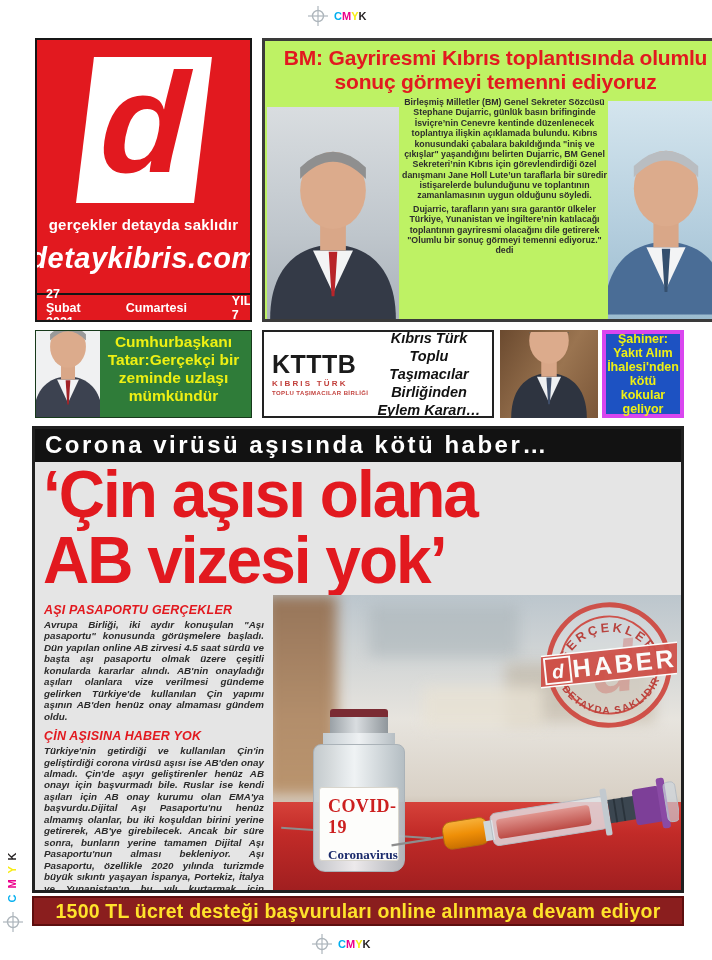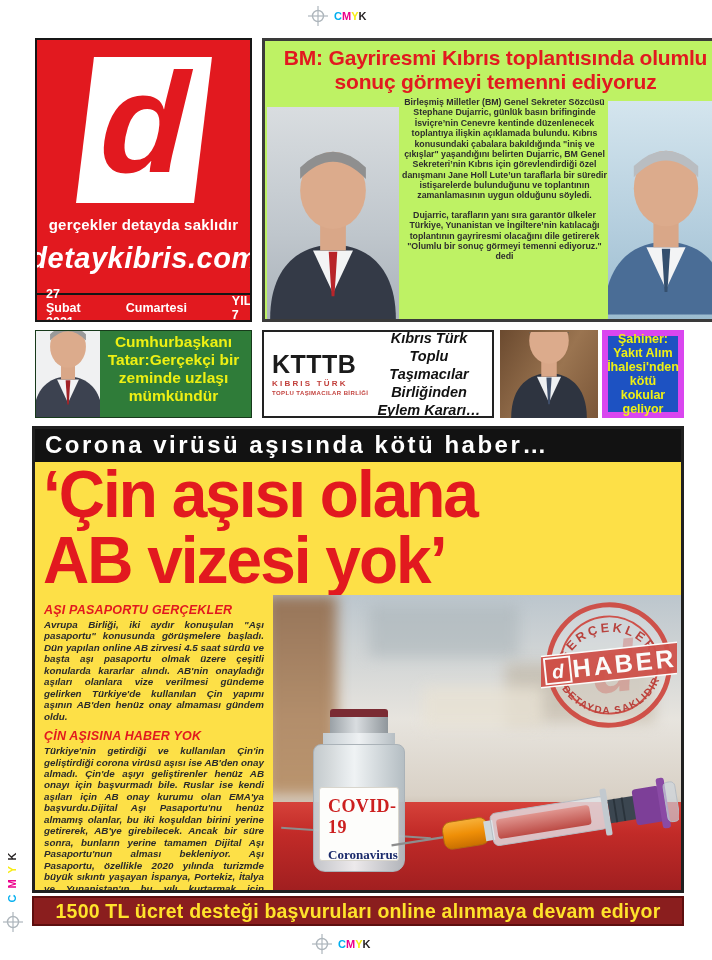--- a/index.html
+++ b/index.html
@@ -36,7 +36,7 @@
   .bm-photo-right { right:2px; width:116px; height:218px; background:linear-gradient(180deg,#d4e5ee 0%,#b3cddd 60%,#9cbccf 100%); }
   .bm-body { position:absolute; left:136px; right:118px; top:56px; bottom:2px; z-index:2;
     font-size:8.8px; font-weight:bold; color:#2e2e2e; line-height:1.18; text-align:center; }
-  .bm-body p + p { margin-top:9px; padding:0 6px; }
+  .bm-body p + p { margin-top:3px; padding:0 6px; }
 
   
   .teaser-green { position:absolute; left:35px; top:330px; width:217px; height:88px;

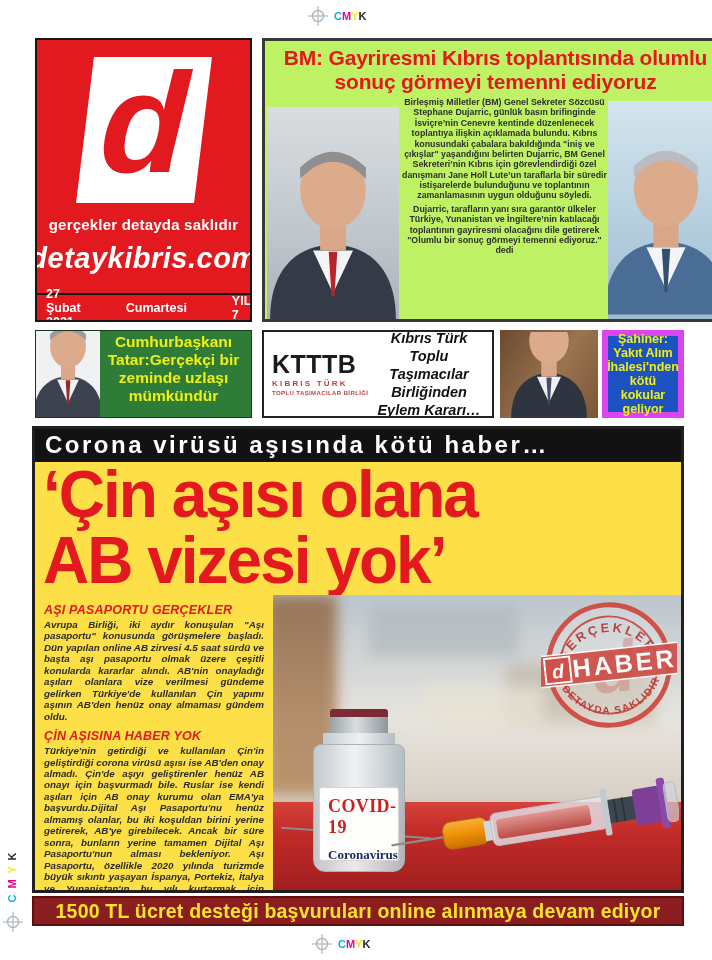--- a/index.html
+++ b/index.html
@@ -61,7 +61,7 @@
   .sahiner-photo svg { position:absolute; bottom:0; left:50%; transform:translateX(-50%); }
 
   .teaser-blue { position:absolute; left:602px; top:330px; width:82px; height:88px;
-    background:#1d52c2; border:6px solid #d946ef; display:flex; align-items:center; justify-content:center;
+    background:#1d52c2; border:4px solid #d946ef; display:flex; align-items:center; justify-content:center;
     text-align:center; color:#eef013; font-weight:bold; font-size:12.5px; line-height:1.13; padding:2px; }
 
   

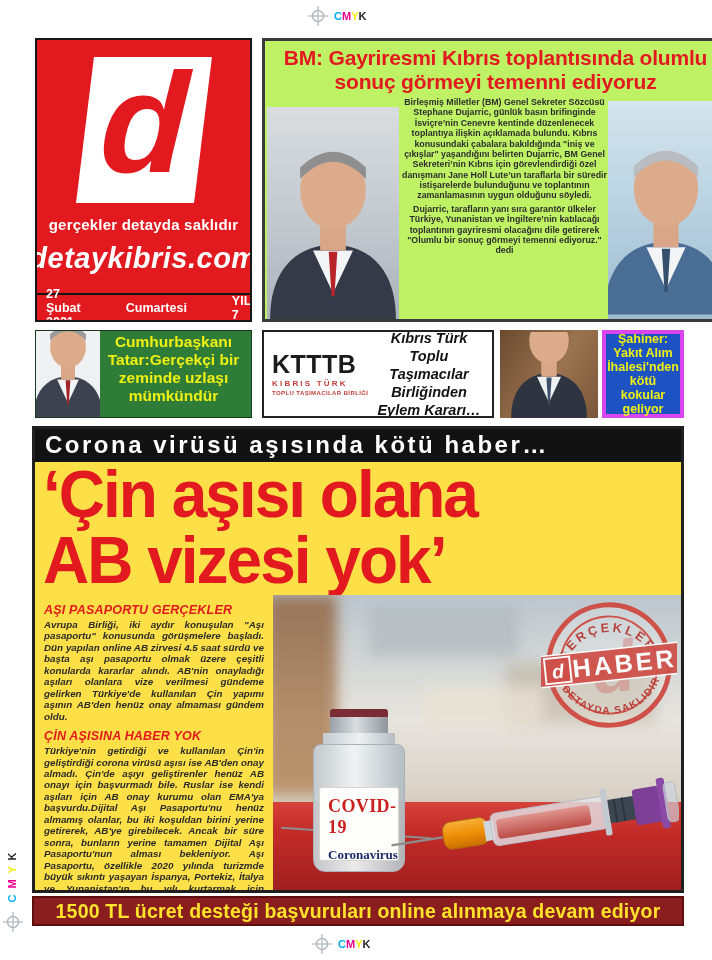--- a/index.html
+++ b/index.html
@@ -66,7 +66,7 @@
 
   
   .main-box { position:absolute; left:32px; top:426px; width:652px; height:467px;
-    border:3px solid #202020; background:#fde047; overflow:hidden; }
+    border:3px solid #202020; background:#e5e5e5; overflow:hidden; }
   .kicker { height:33px; background:#121212; color:#fff; font-weight:bold; font-size:24px;
     letter-spacing:2.5px; line-height:32px; padding-left:10px; white-space:nowrap; }
   .big-headline { color:#e2191f; font-weight:bold; padding-left:8px; font-size:64px;

